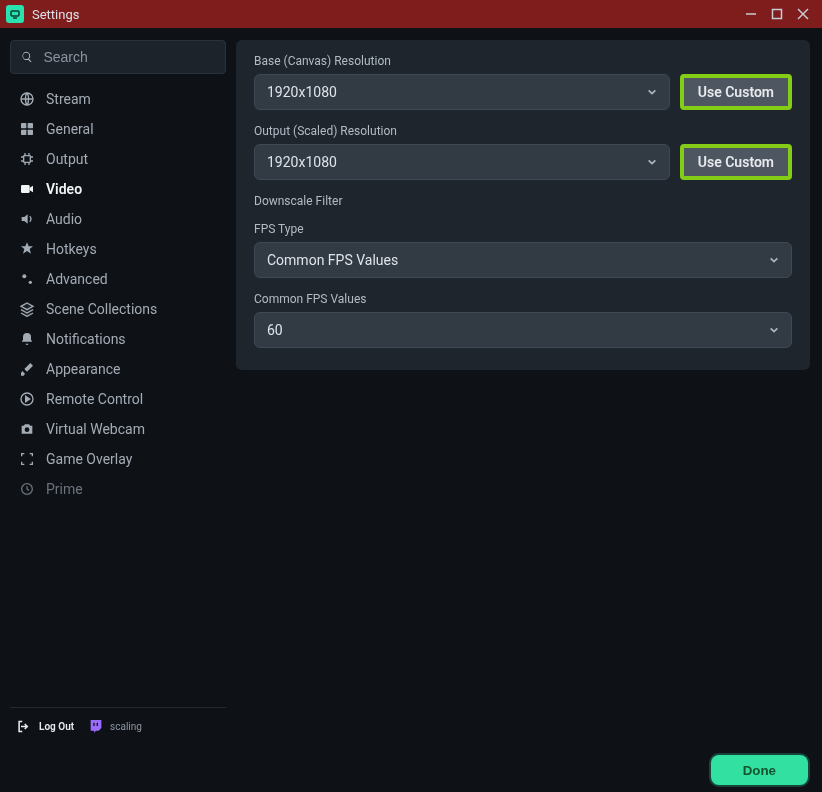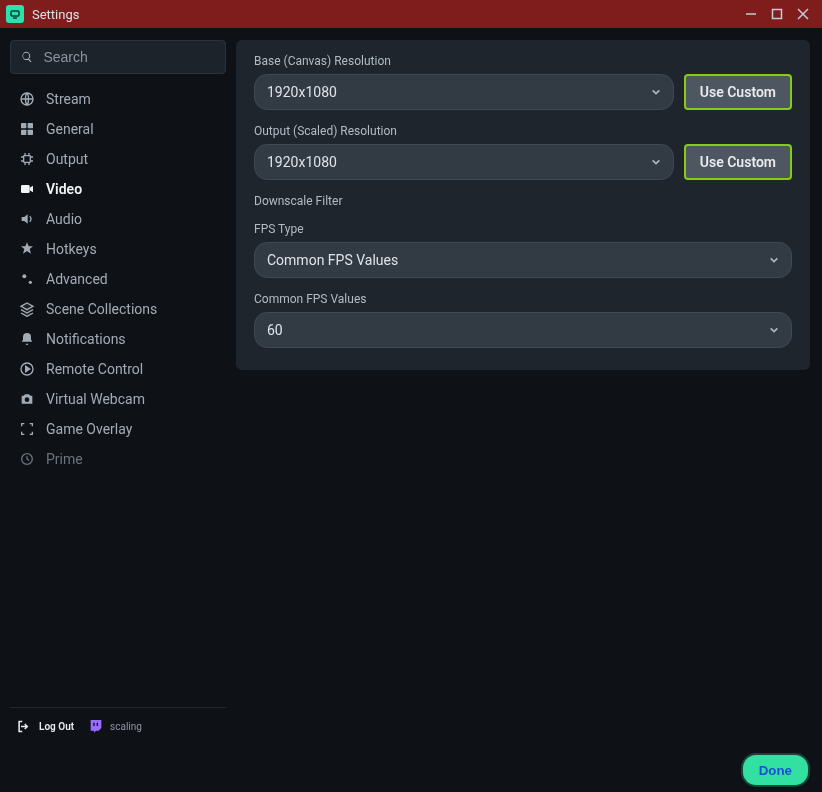--- a/index.html
+++ b/index.html
@@ -134,7 +134,7 @@
       flex: 1;
       background: #323a44;
       border: 1px solid #3f4955;
-      border-radius: 13px;
+      border-radius: 6px;
       height: 36px;
       display: flex;
       align-items: center;

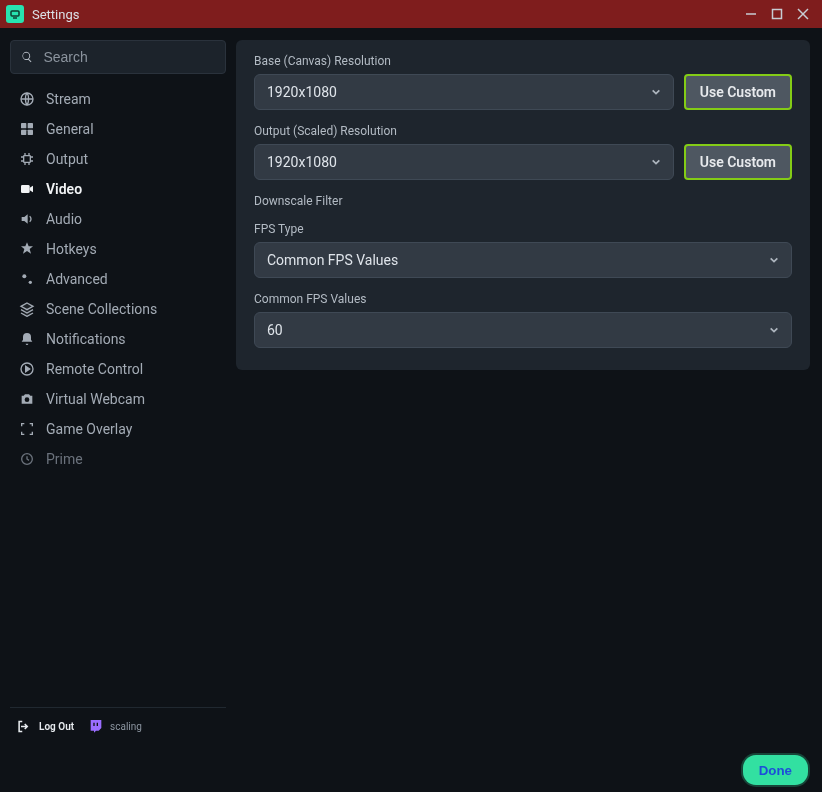--- a/index.html
+++ b/index.html
@@ -146,7 +146,7 @@
     .select .chev { width: 10px; height: 10px; color: #aeb6bf; }
     .btn {
       background: #4e5761;
-      border: 2px solid #84cc16;
+      border: 4px solid #84cc16;
       border-radius: 4px;
       padding: 0 14px;
       height: 36px;

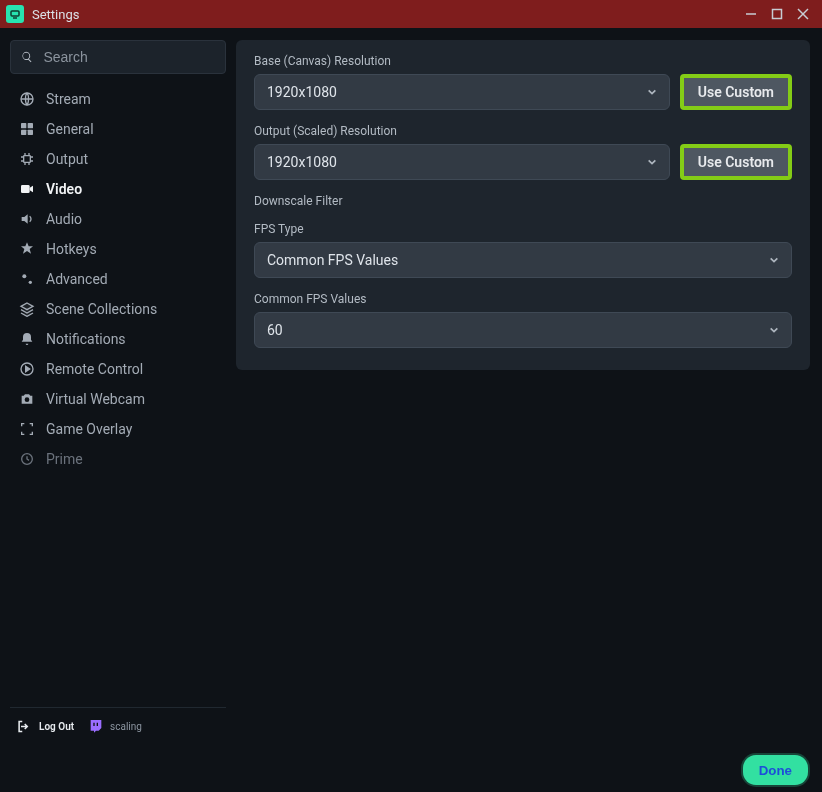--- a/index.html
+++ b/index.html
@@ -308,6 +308,14 @@
         <span>Notifications</span>
       </div>
 
+      <div class="nav-item">
+        <span class="nav-icon">
+            <svg viewBox="0 0 24 24" fill="currentColor">
+              <path d="M17 3l4 4-9 9-4-4 9-9zM5 15l4 4-2 3H3v-4z"></path>
+            </svg>
+          </span>
+        <span>Appearance</span>
+      </div>
 
       <div class="nav-item">
         <span class="nav-icon">

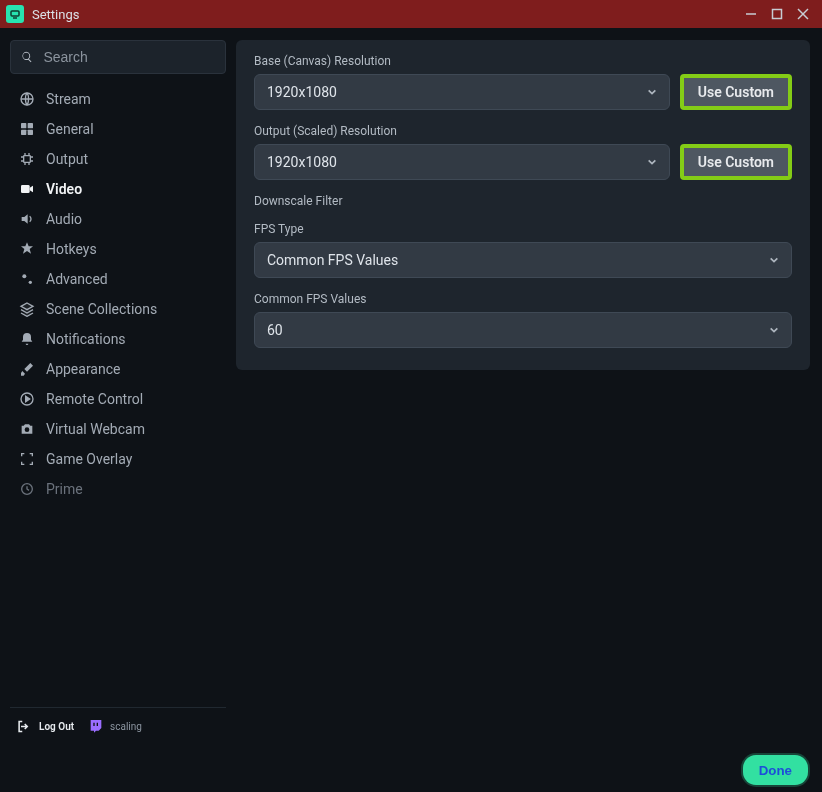--- a/index.html
+++ b/index.html
@@ -166,12 +166,12 @@
     }
     .done-btn {
       background: #32e0a1;
-      color: #1d4ed8;
+      color: #14532d;
       font-weight: 700;
       border: none;
-      border-radius: 13px;
+      border-radius: 8px;
       height: 30px;
-      padding: 0 16px;
+      padding: 0 32px;
       cursor: pointer;
       box-shadow: 0 0 0 2px rgba(50,224,161,0.25);
     }

